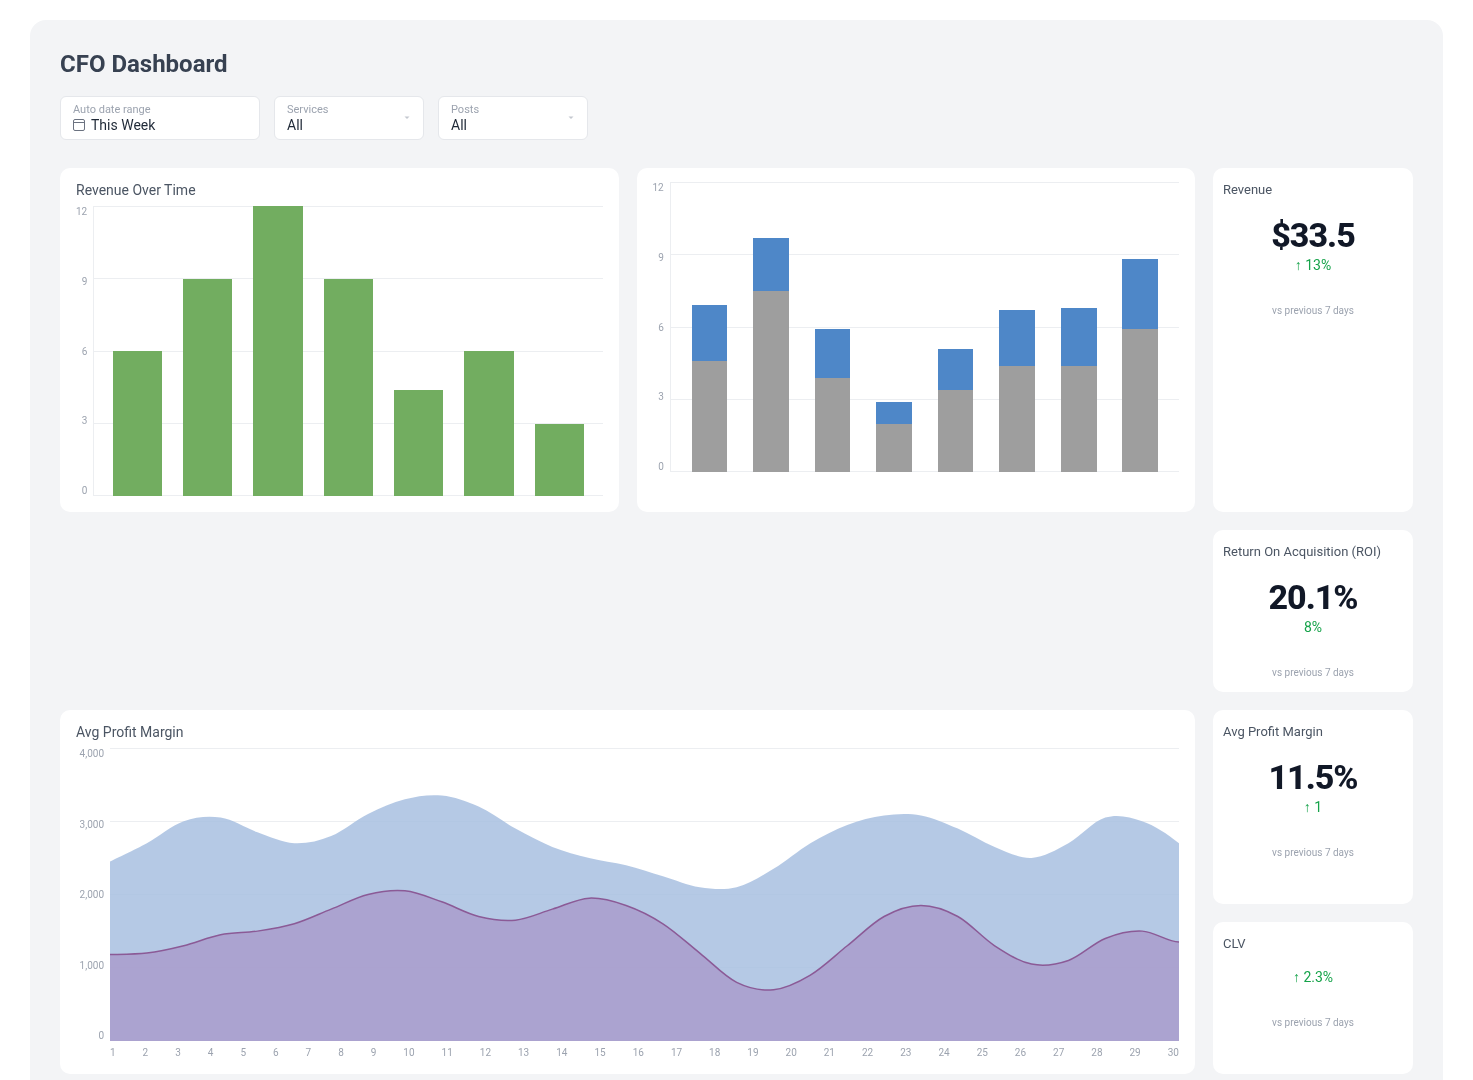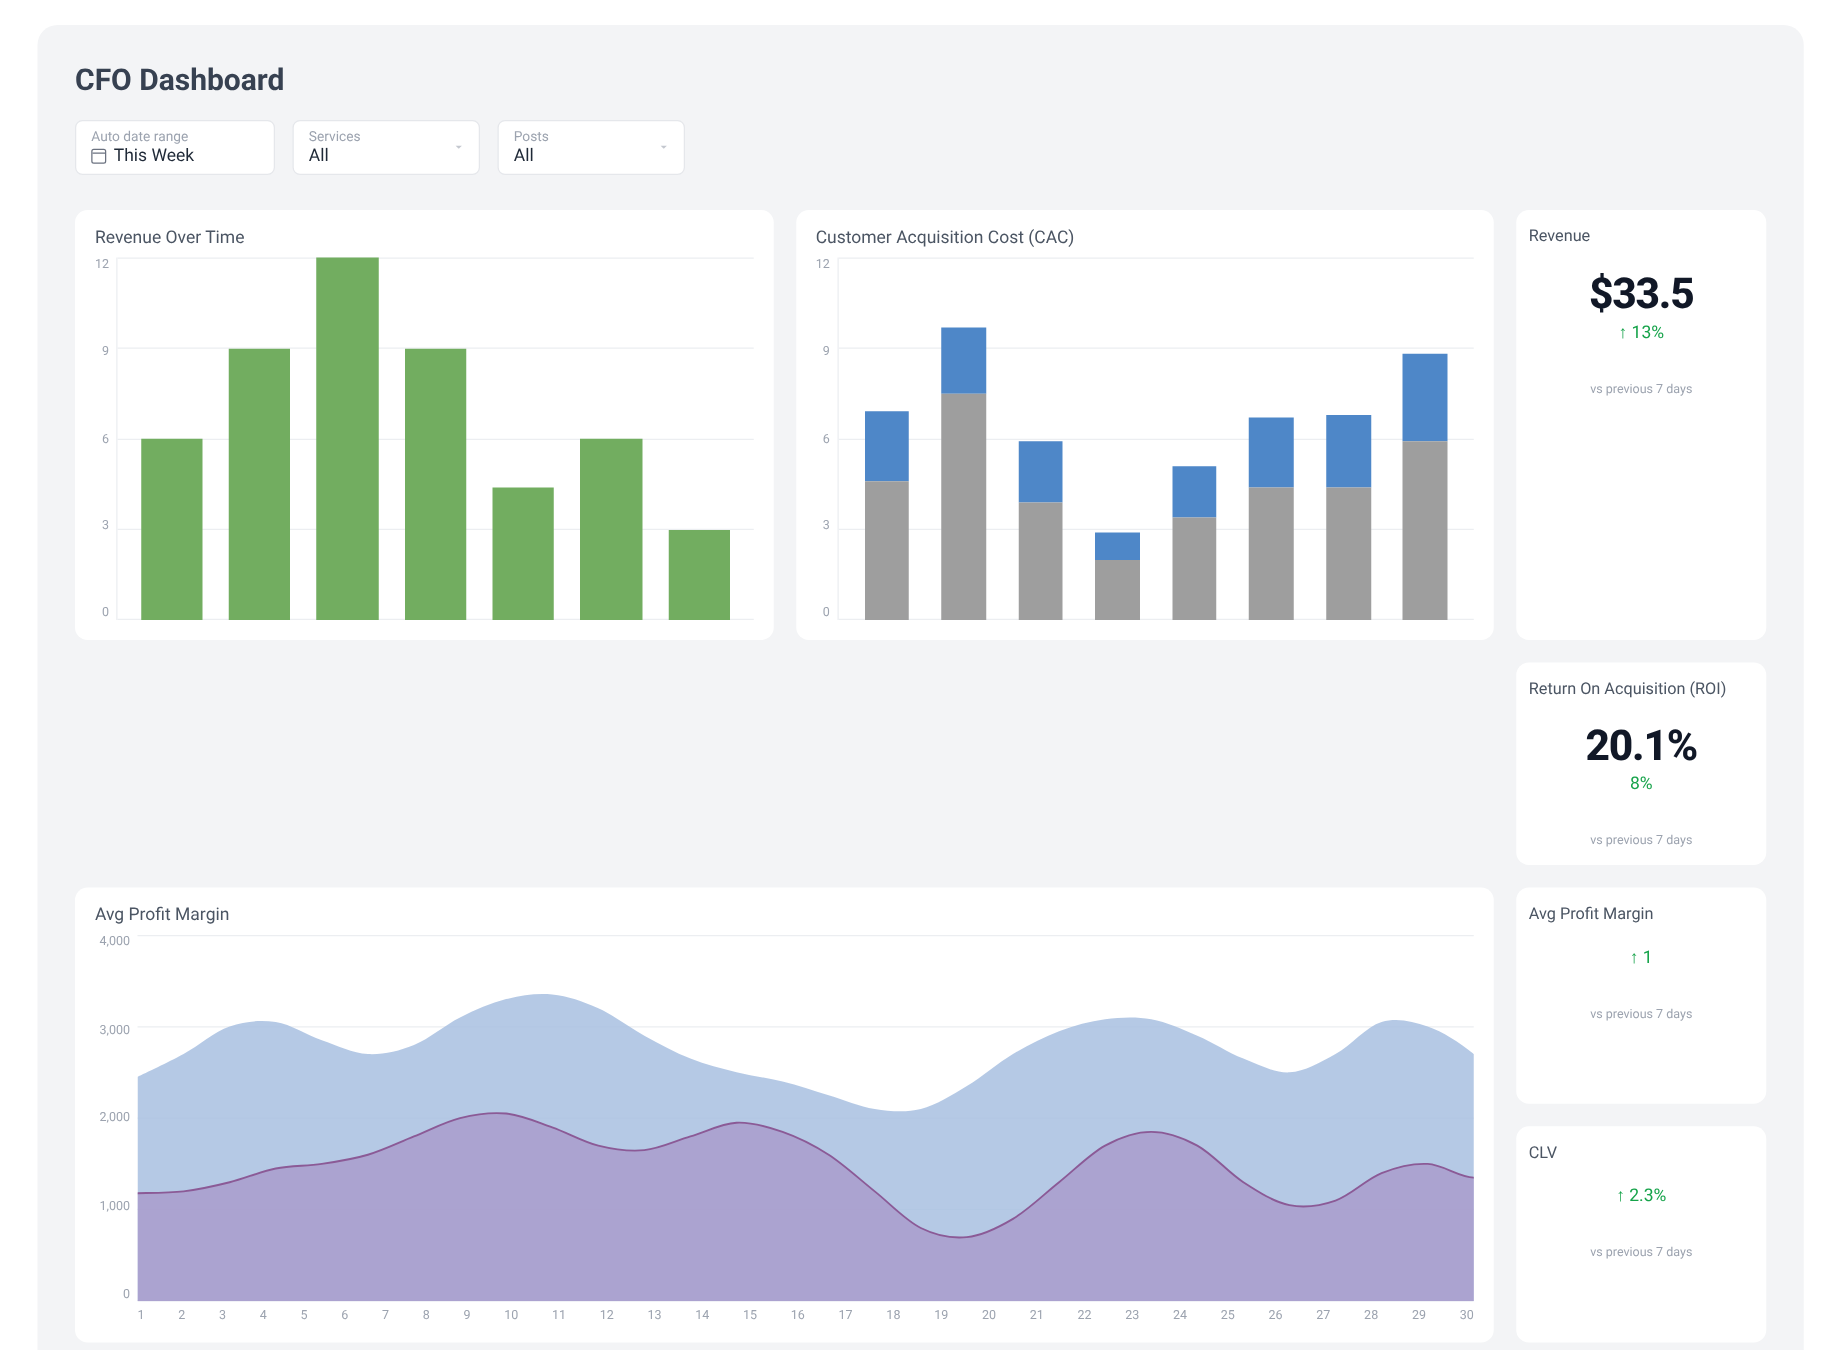--- a/index.html
+++ b/index.html
@@ -48,7 +48,7 @@
     border:1px solid var(--border);
     border-radius:6px;
     padding:6px 12px;
-    width:160px;
+    width:200px;
     display:flex;
     flex-direction:column;
     position:relative;

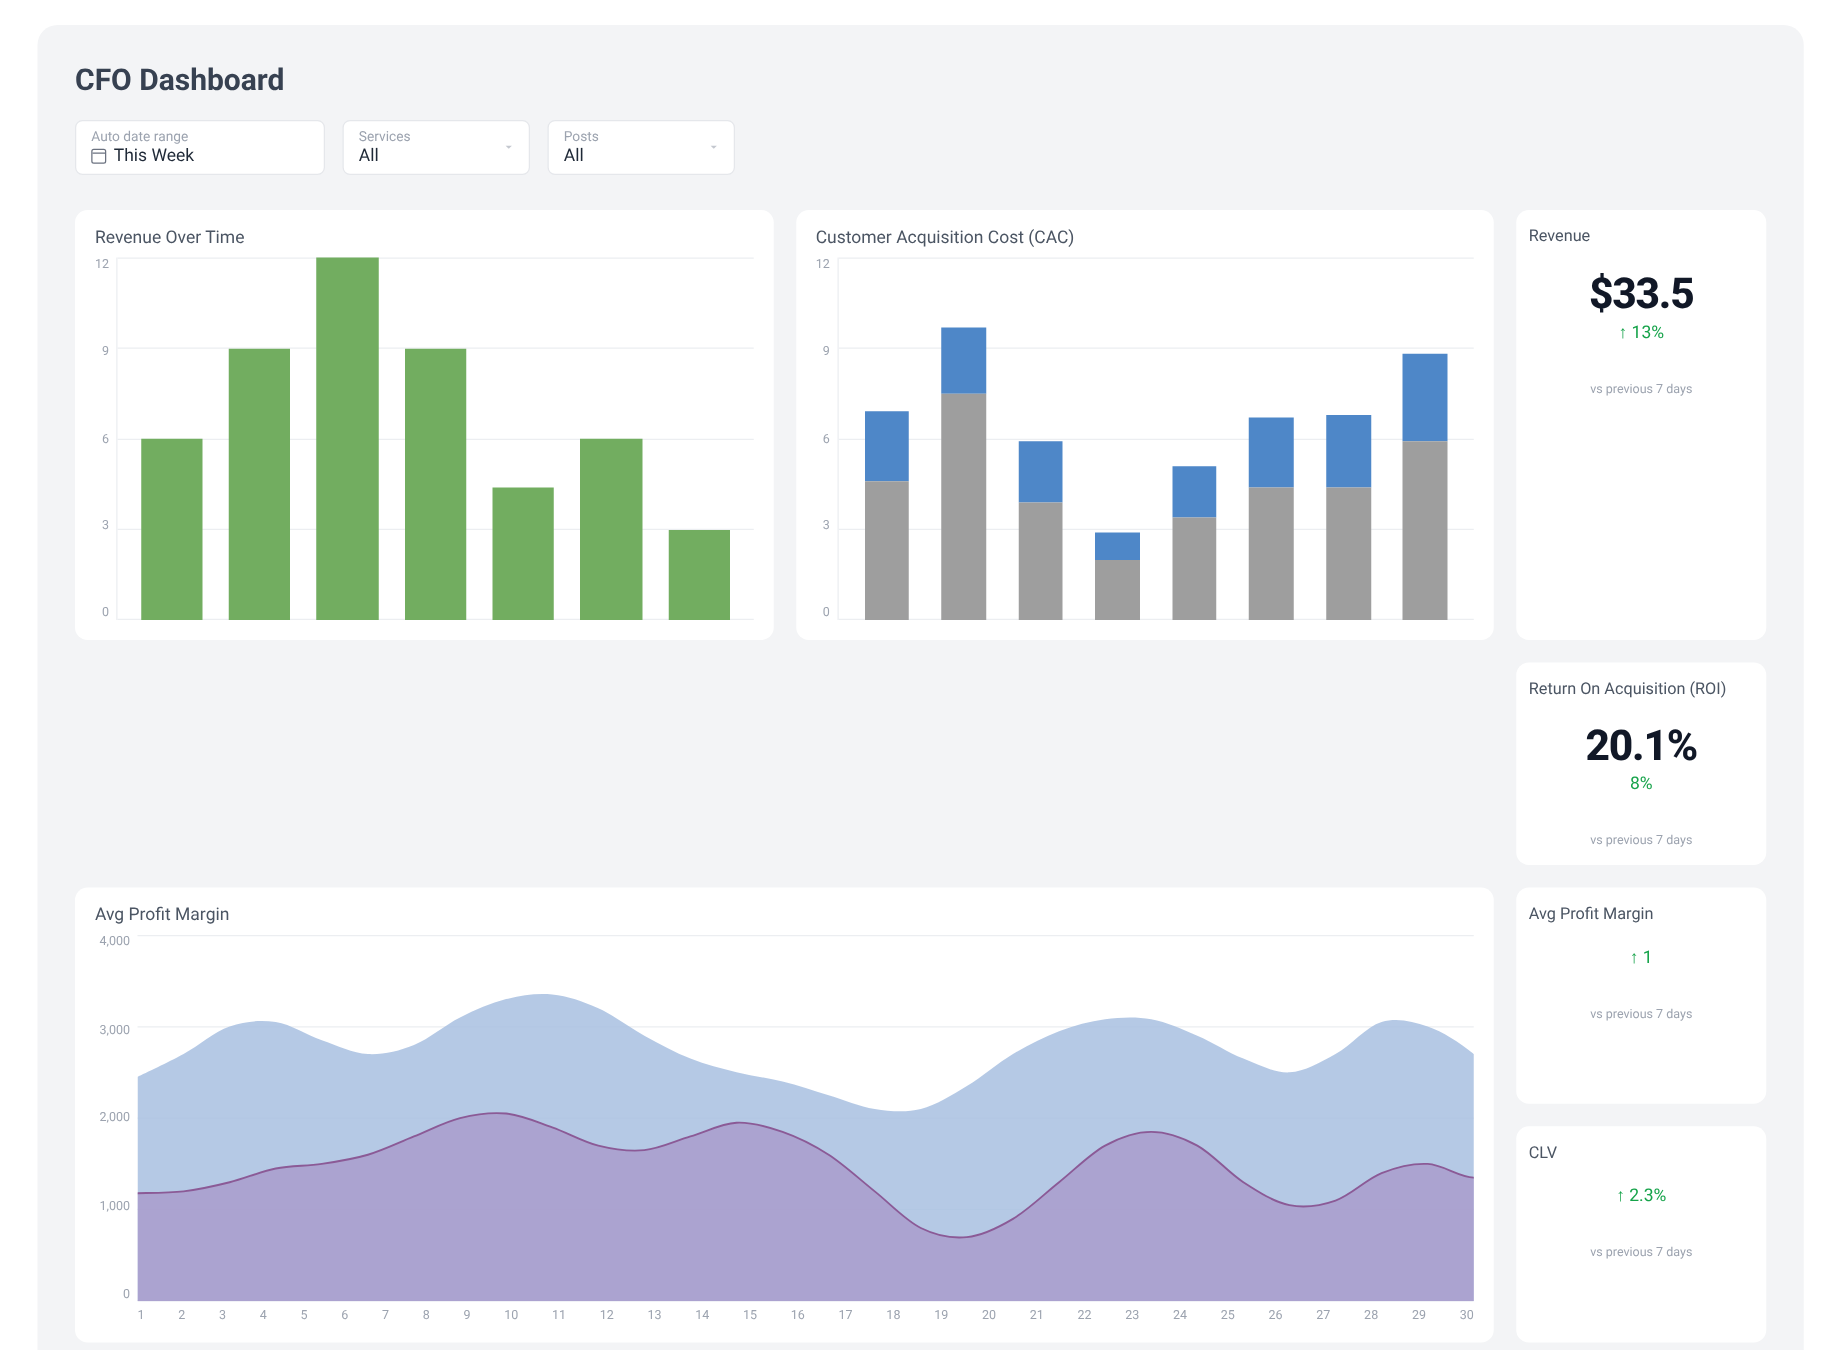--- a/index.html
+++ b/index.html
@@ -314,7 +314,6 @@
     </div>
 
     <div class="card">
-      <div class="card-title">Customer Acquisition Cost (CAC)</div>
       <div class="barchart">
         <div class="y-axis">
           <span>12</span>

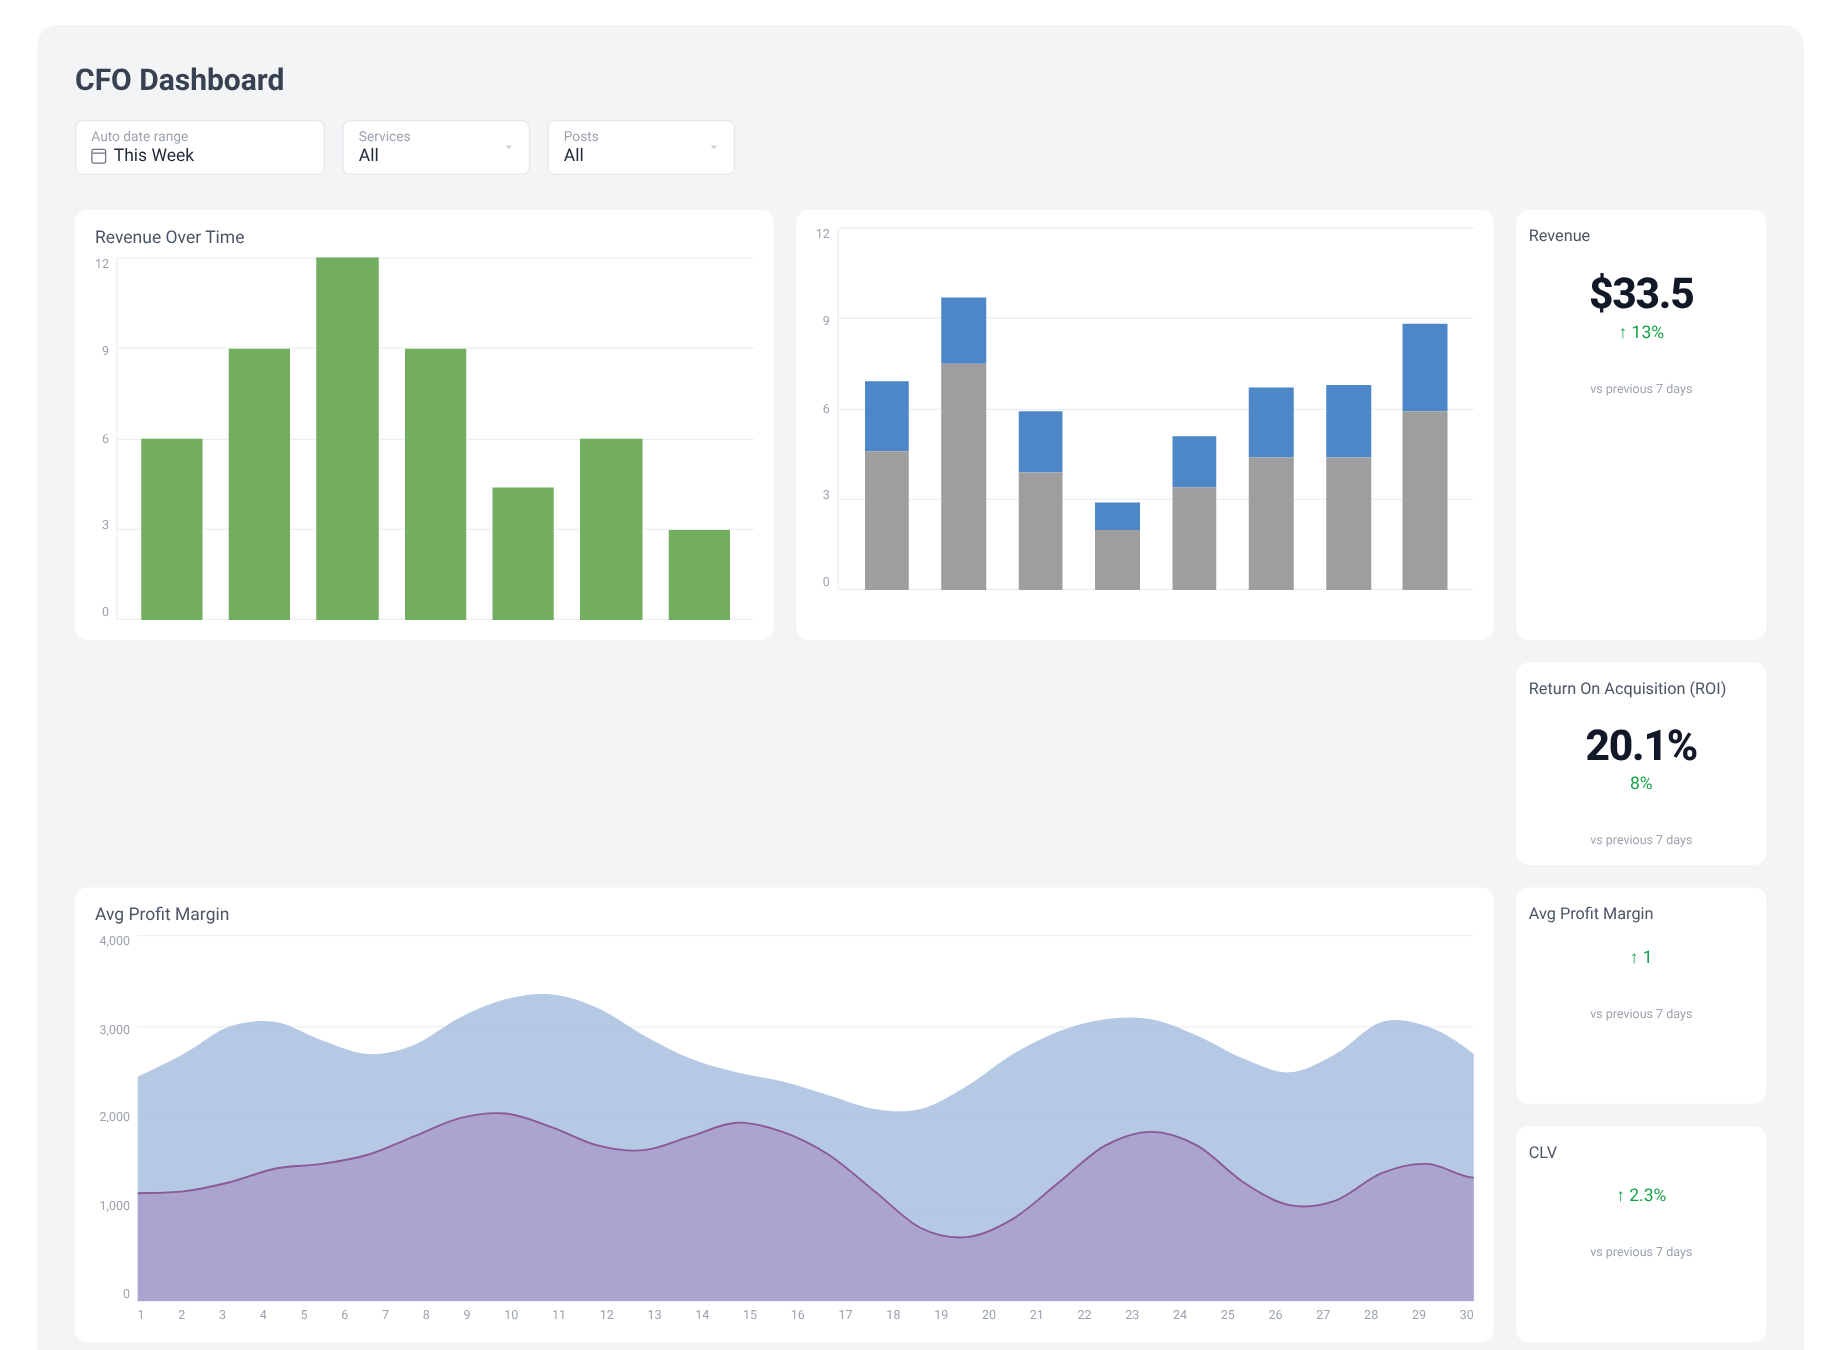--- a/index.html
+++ b/index.html
@@ -461,6 +461,7 @@
 
     <div class="card kpi" style="grid-column:3;">
       <div class="kpi-title">Avg Profit Margin</div>
+      <div class="kpi-value">11.5%</div>
       <div class="kpi-delta arrow-up">1</div>
       <div class="kpi-sub">vs previous 7 days</div>
     </div>

